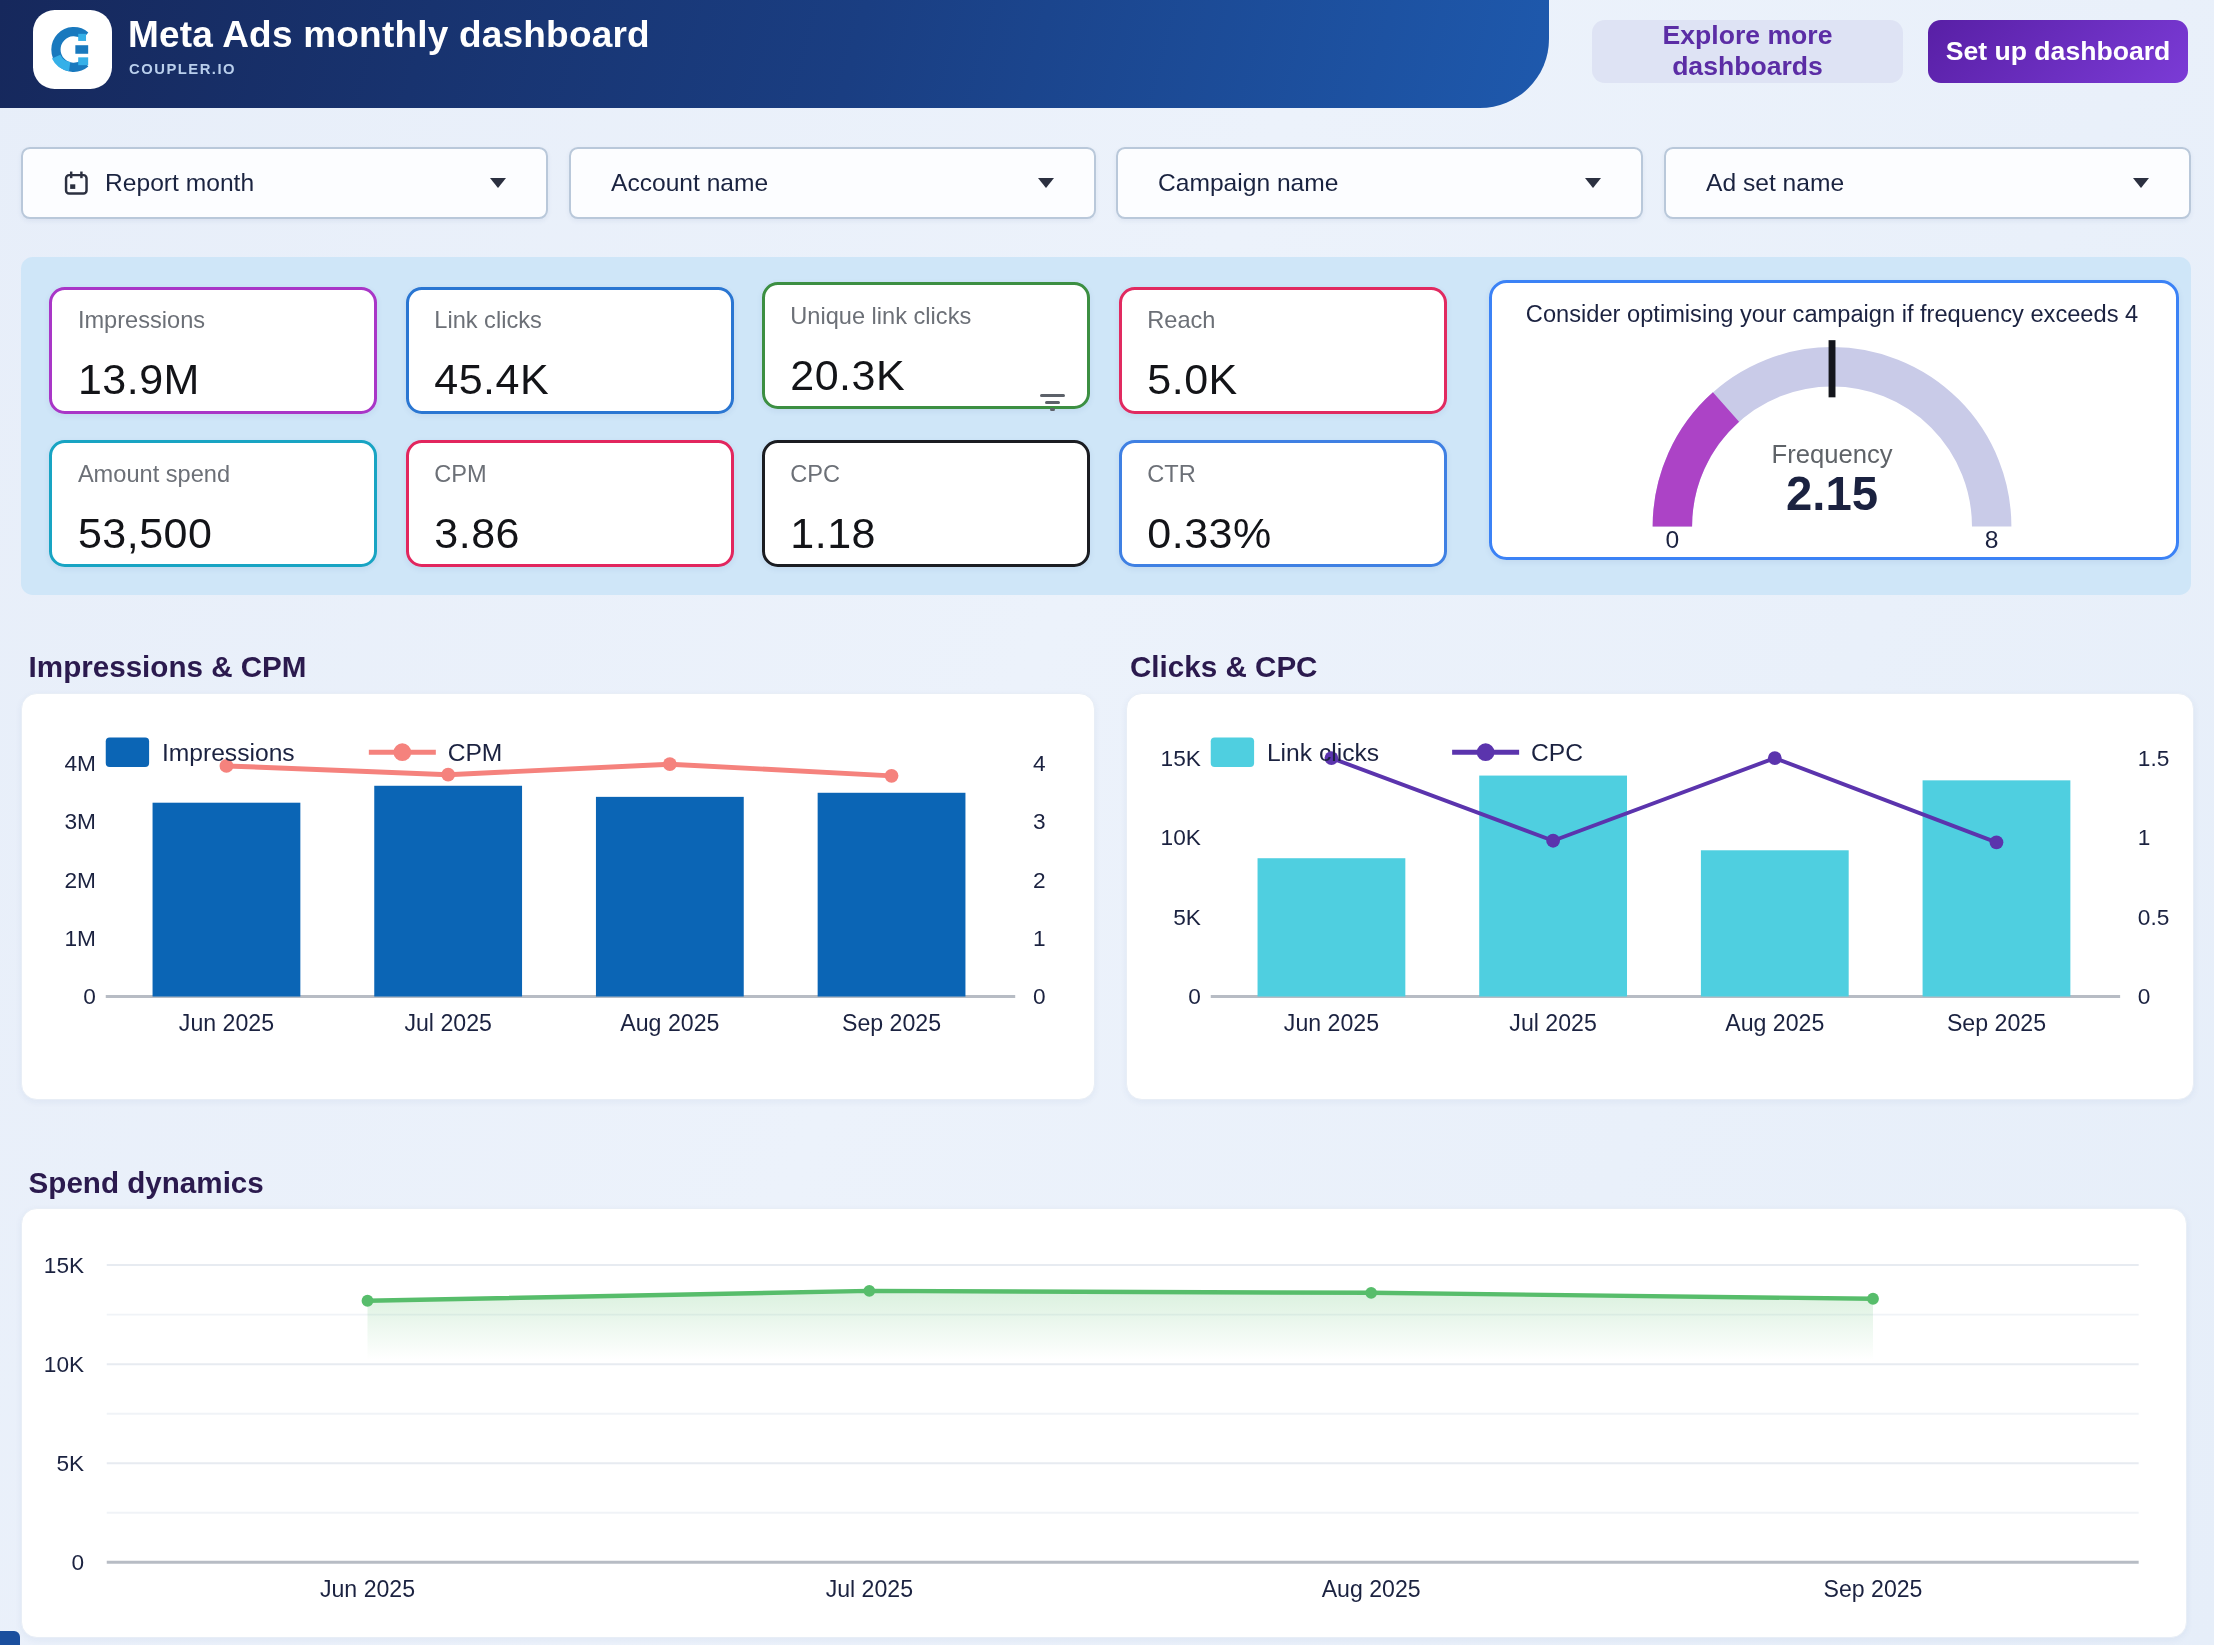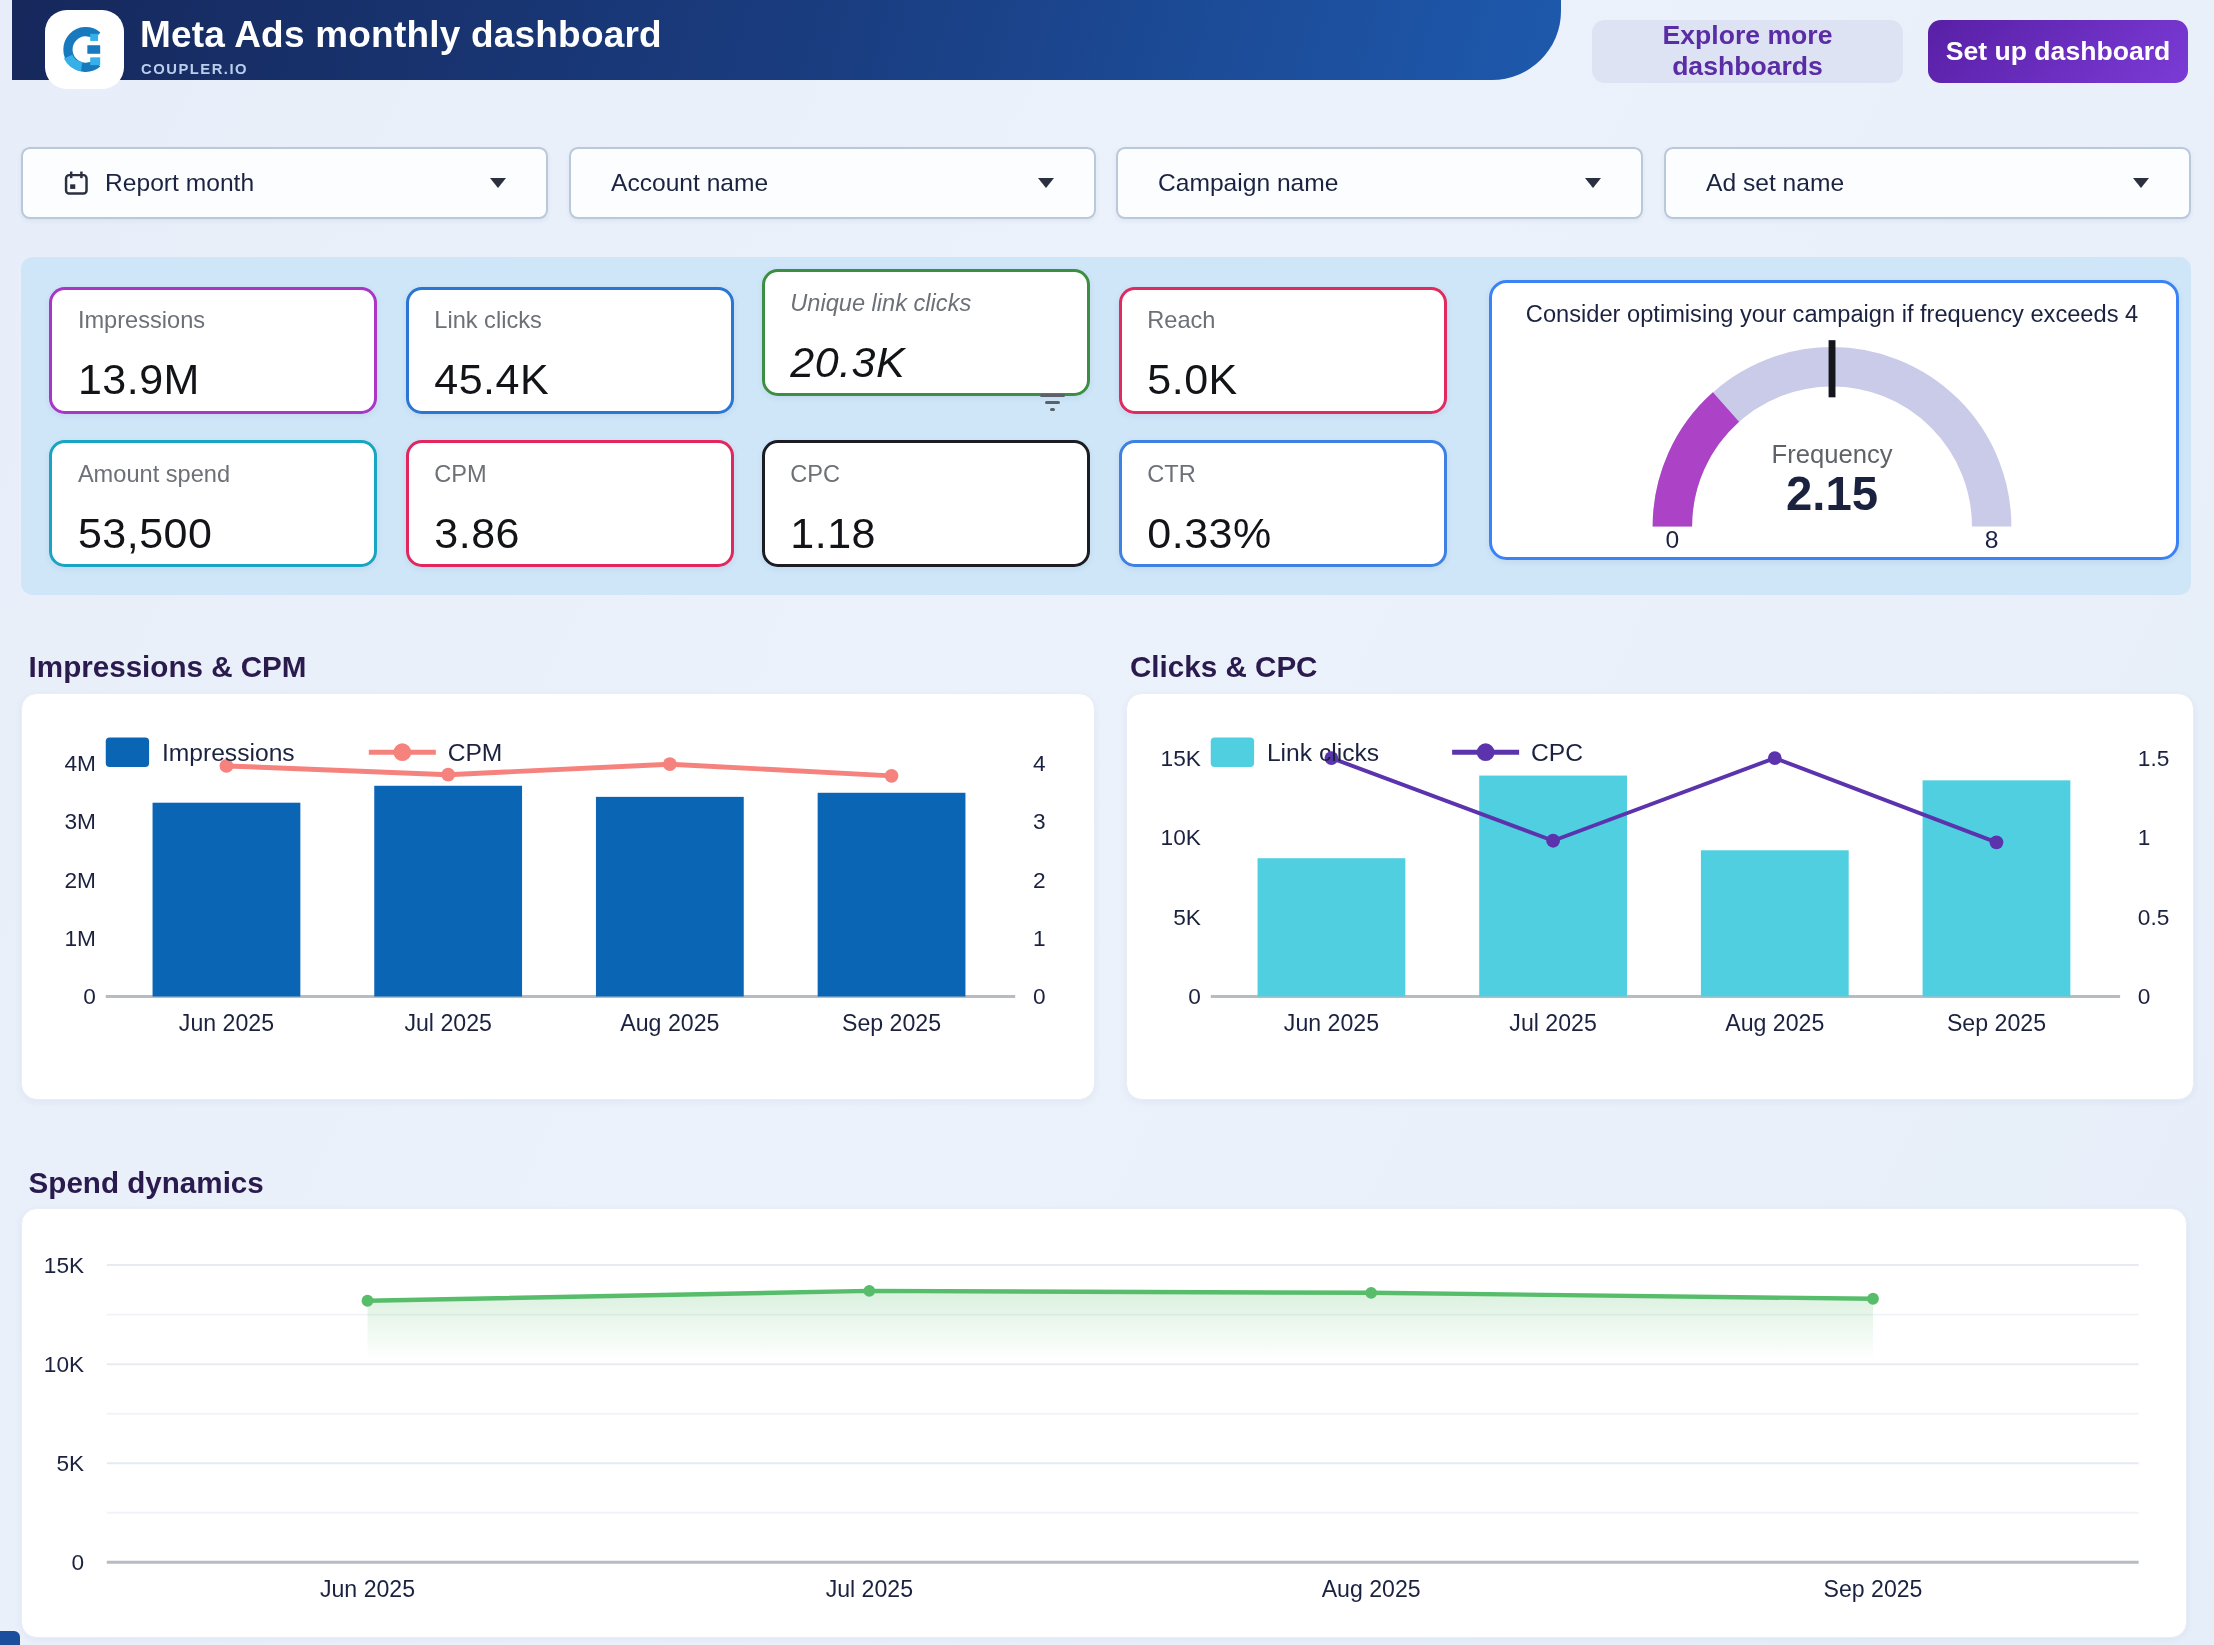--- a/index.html
+++ b/index.html
@@ -8,7 +8,7 @@
           background:linear-gradient(115deg,#e7eef9 0%,#ecf2fb 45%,#e6eef9 100%); }
 
   
-  .header-band { position:absolute; left:12px; top:0; width:1549px; height:80px;
+  .header-band { position:absolute; left:0; top:0; width:1549px; height:108px;
     background:linear-gradient(105deg,#16285c 0%,#1a3e82 55%,#1e59ad 100%);
     border-bottom-right-radius:69px; }
   .logo { position:absolute; left:32.5px; top:9.9px; width:79px; height:79px;

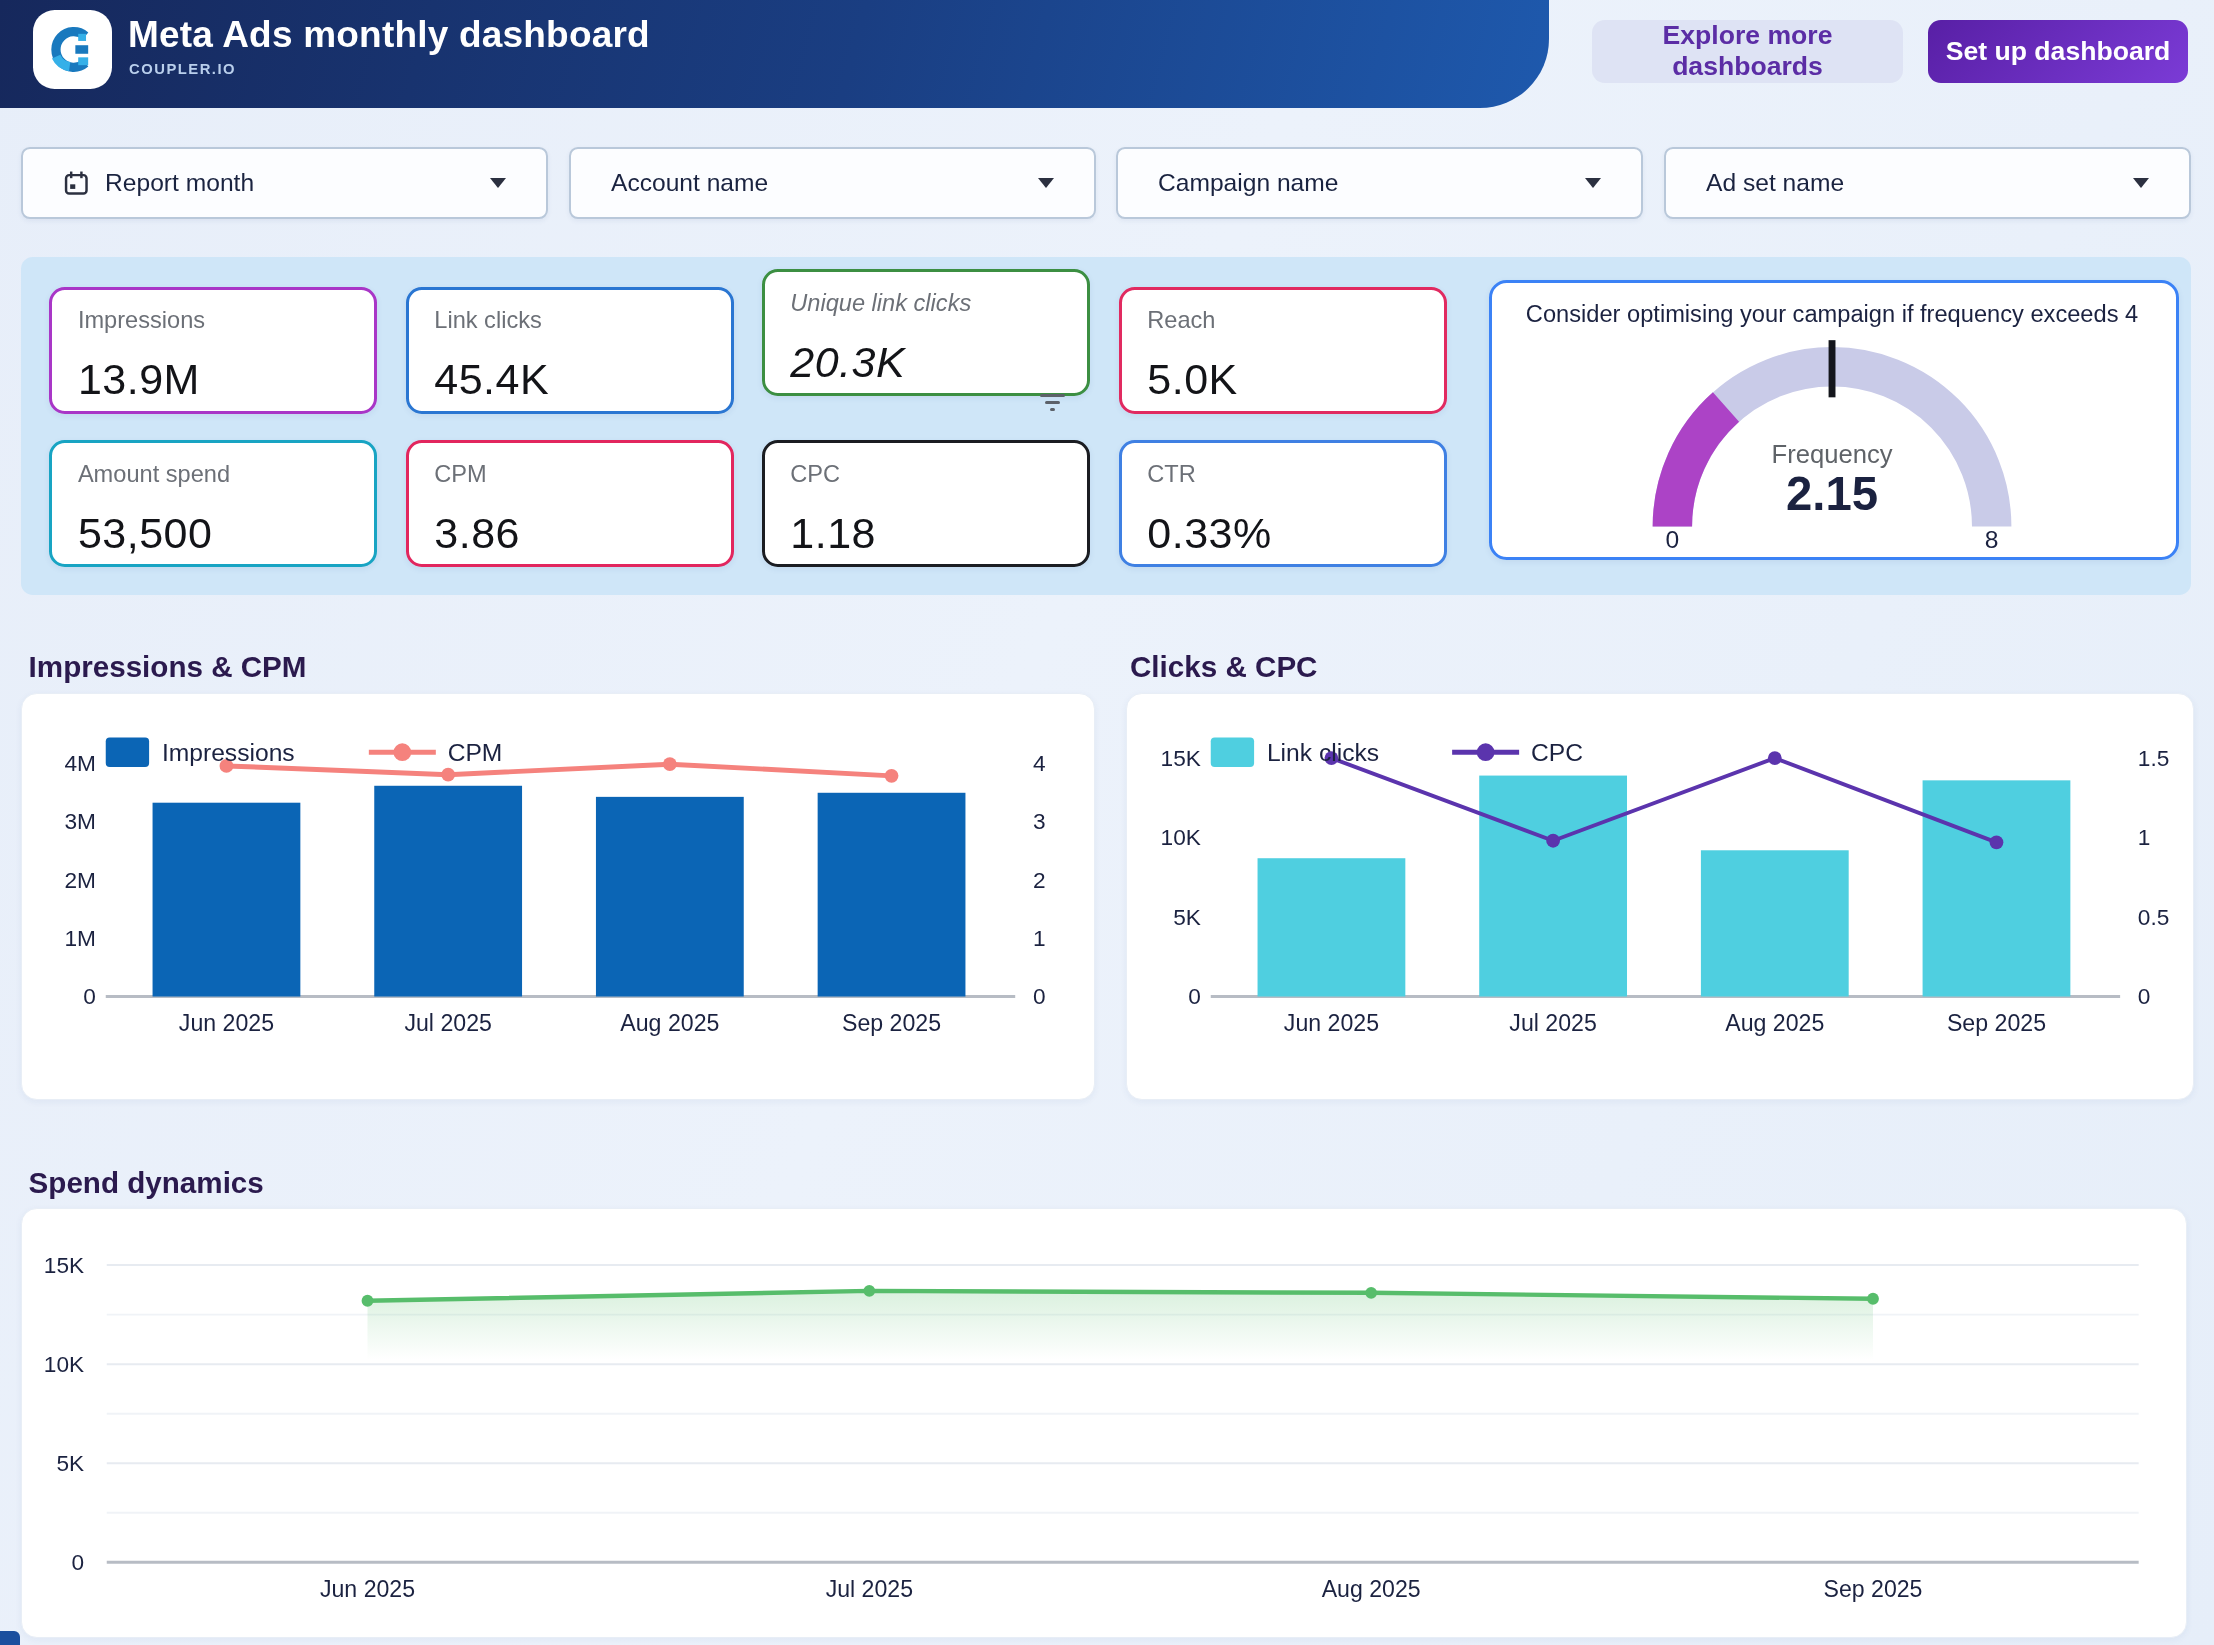--- a/index.html
+++ b/index.html
@@ -102,7 +102,7 @@
       <div class="kpi-label">Link clicks</div>
       <div class="kpi-value">45.4K</div>
     </div>
-    <div class="kpi-card" style="left: 741px; top: 12px; border-color: rgb(60, 143, 66); font-style: italic;">
+    <div class="kpi-card" style="left: 741px; top: 25px; border-color: rgb(60, 143, 66);">
       <div class="kpi-label">Unique link clicks</div>
       <div class="kpi-value">20.3K</div>
     </div>

